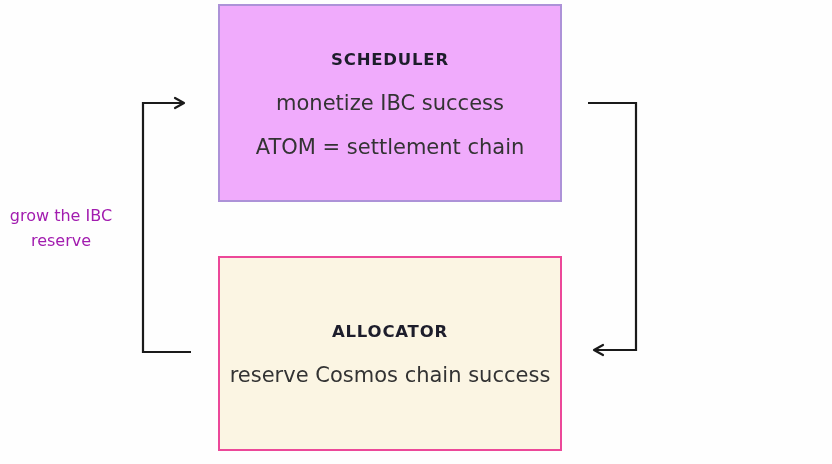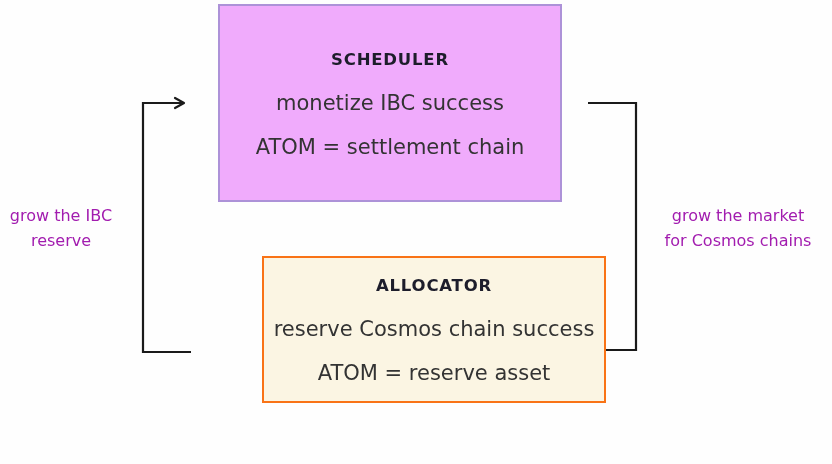--- a/index.html
+++ b/index.html
@@ -115,10 +115,6 @@
     <div>reserve</div>
   </div>
 
-  <div class="side-label side-label-right">
-    <div>grow the market</div>
-    <div>for Cosmos chains</div>
-  </div>
 
 </div>
 

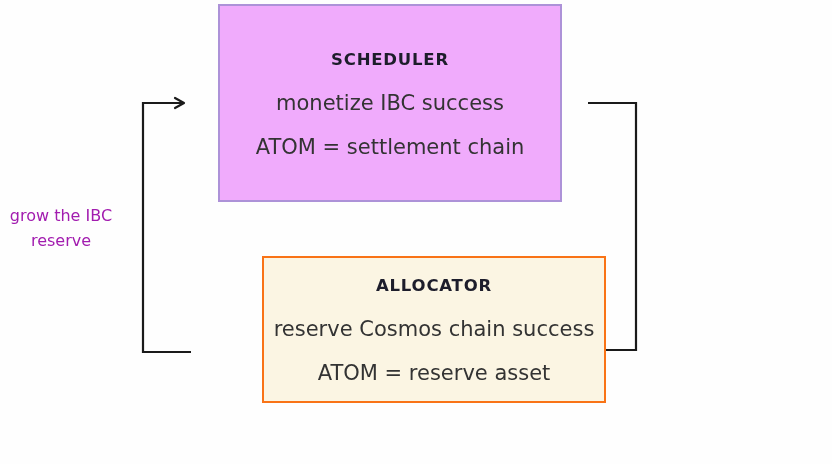--- a/index.html
+++ b/index.html
@@ -35,10 +35,9 @@
   }
   .box-allocator {
     top: 256px;
-    height: 147px;
+    height: 195px;
     background: #fbf5e3;
-    border: 2px solid #f97316;
-    margin-left: 44px;
+    border: 2px solid #ec4899;
   }
   .box-title {
     font-size: 16.5px;

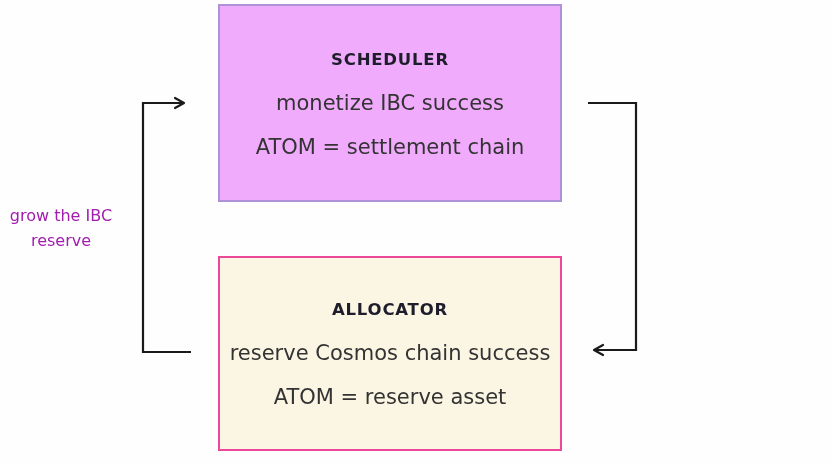--- a/index.html
+++ b/index.html
@@ -106,7 +106,6 @@
   <div class="box box-allocator">
     <div class="box-title">ALLOCATOR</div>
     <div class="box-line">reserve Cosmos chain success</div>
-    <div class="box-line">ATOM = reserve asset</div>
   </div>
 
   <div class="side-label side-label-left">

